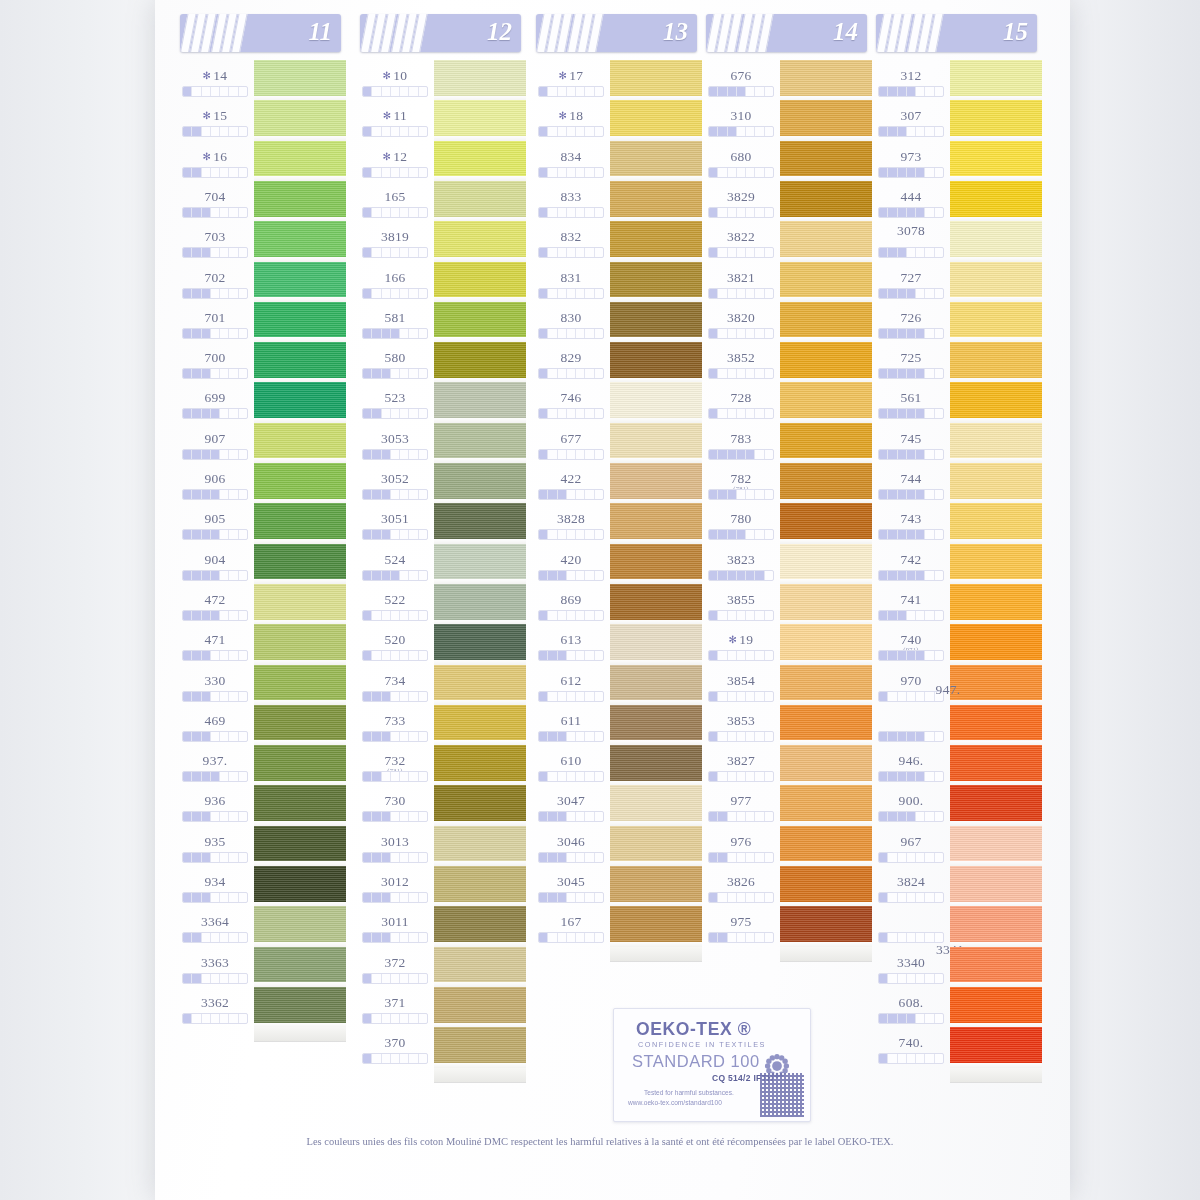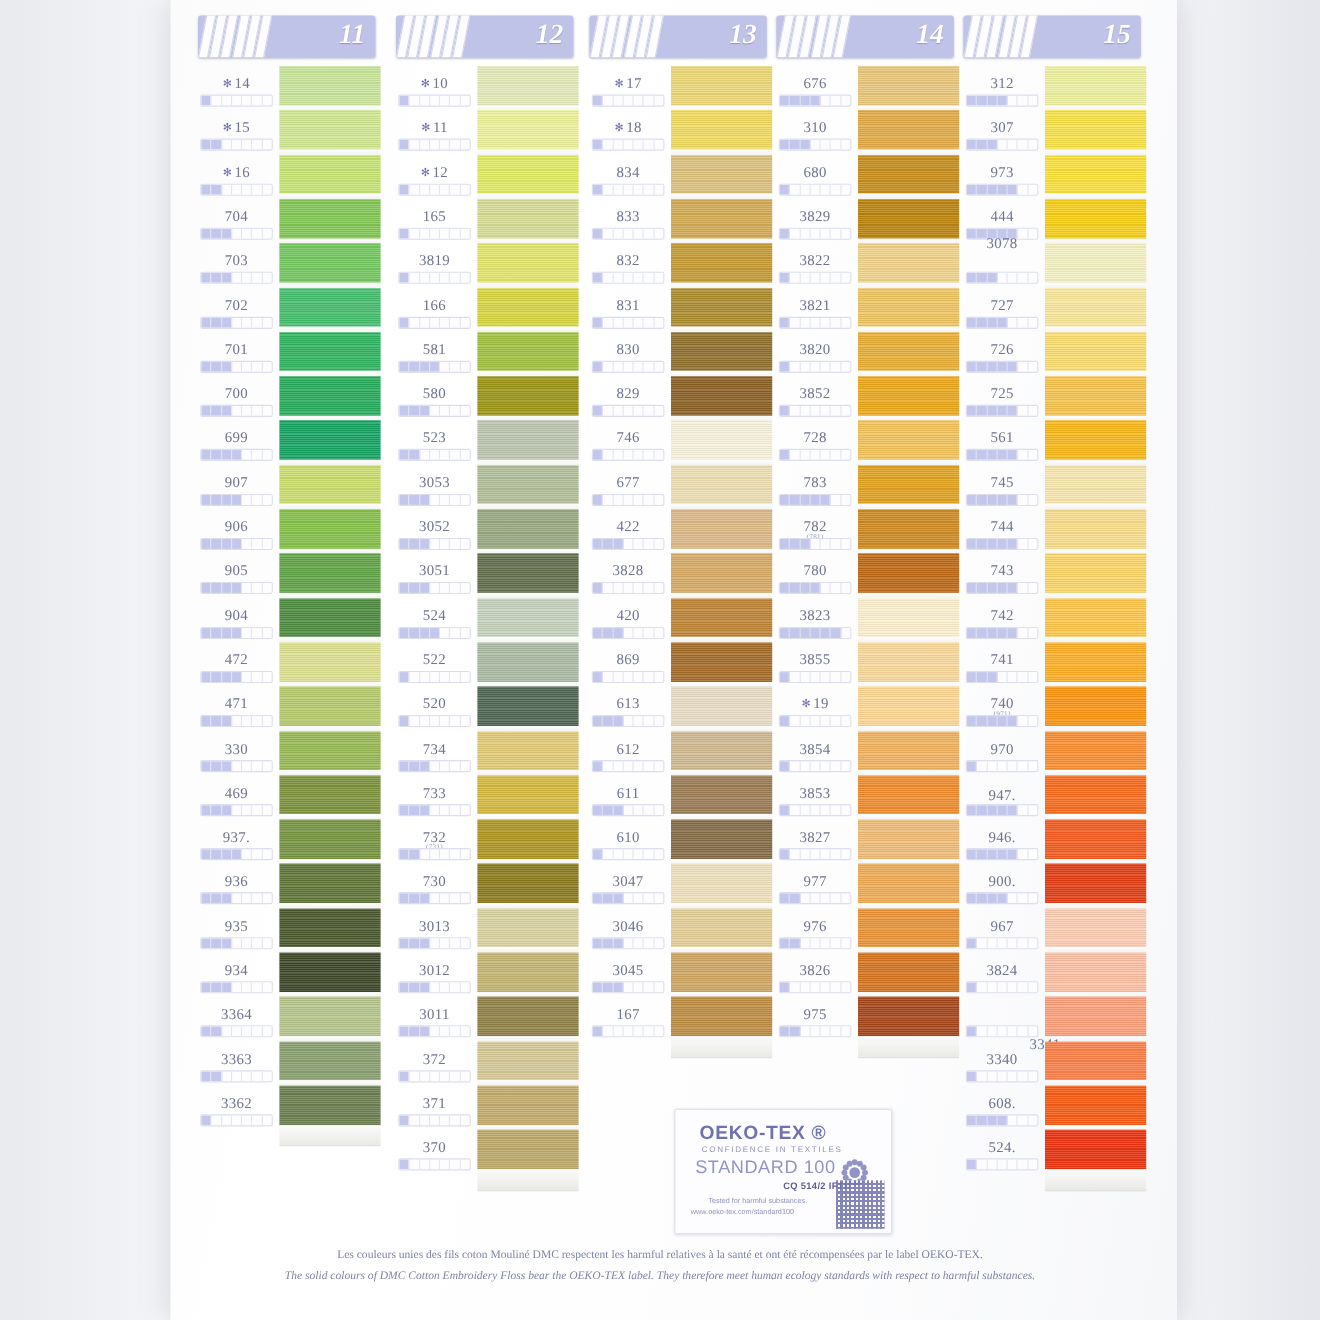--- a/index.html
+++ b/index.html
@@ -1351,7 +1351,7 @@
         </div>
         <div class="swatch" style="top: 161.2px; height: 35.7px; background: rgb(244, 241, 194);"></div>
         <div class="gap" style="top: 196.9px;"></div>
-        <div class="label" style="top: 153px;"><span>3078</span></div>
+        <div class="label" style="top: 163px;"><span>3078</span></div>
         <div class="boxes" style="top: 187.2px;">
           <span class="on"></span>
           <span class="on"></span>

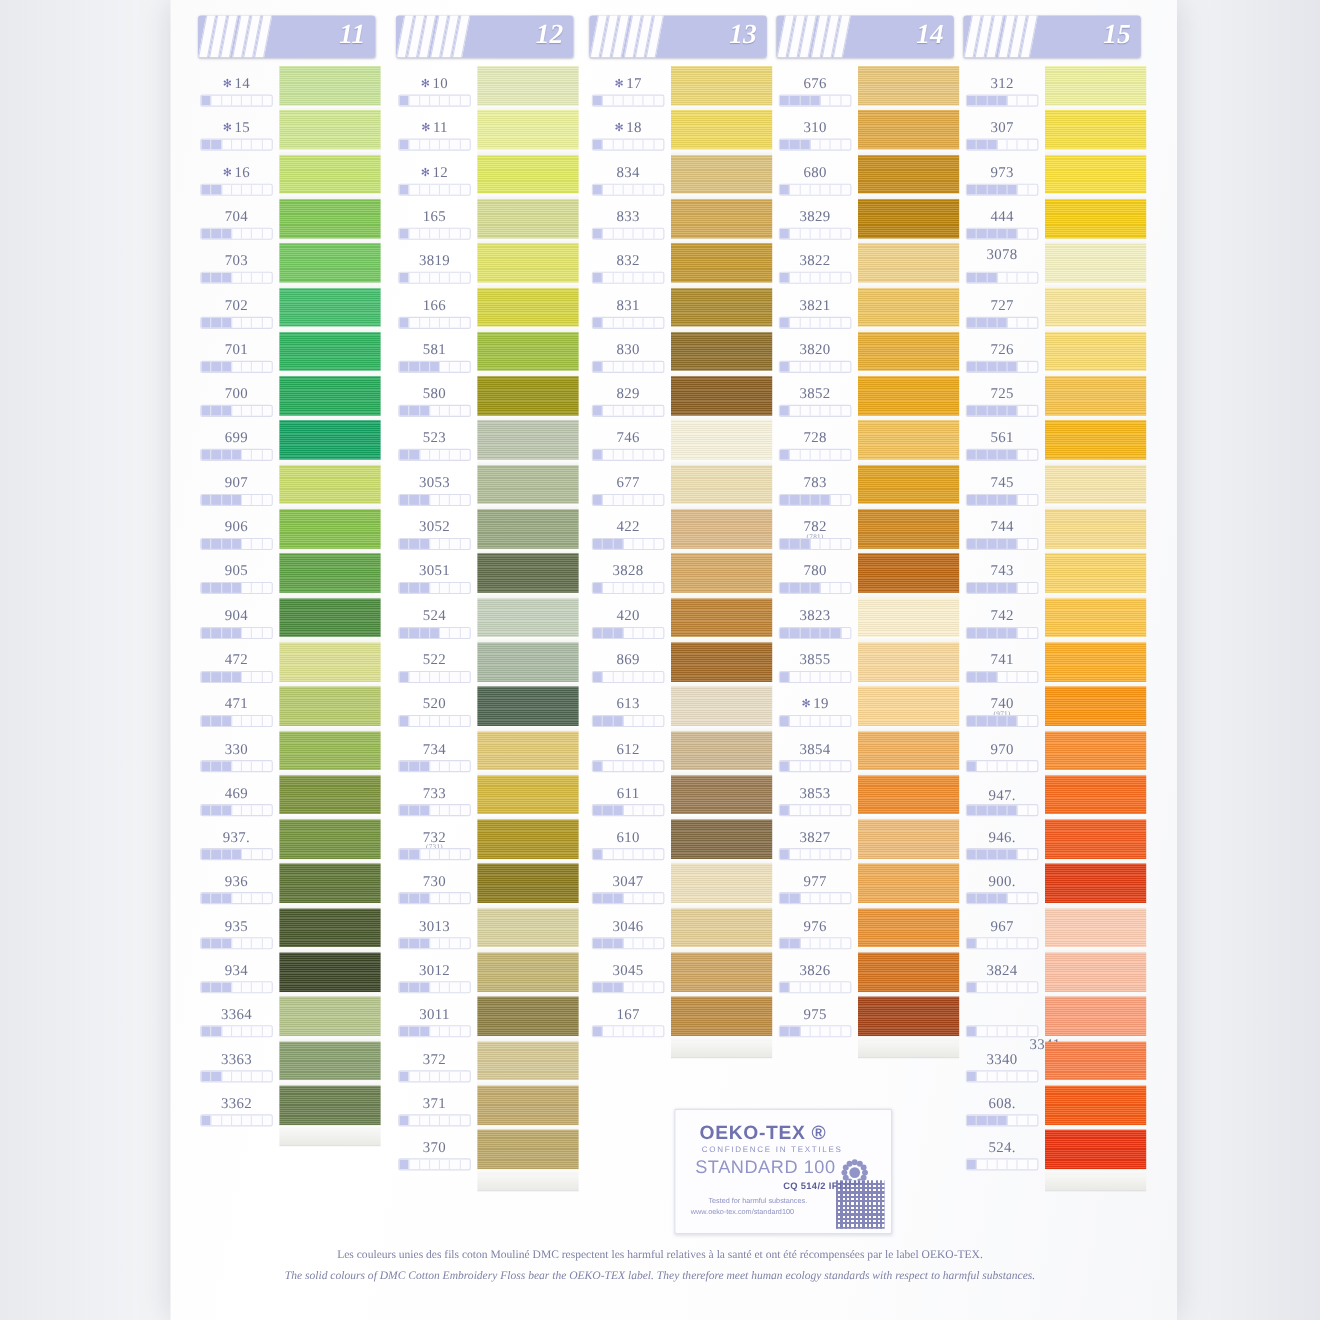--- a/index.html
+++ b/index.html
@@ -1495,7 +1495,7 @@
         </div>
         <div class="swatch" style="top: 644.8px; height: 35.7px; background: rgb(249, 107, 28);"></div>
         <div class="gap" style="top: 680.5px;"></div>
-        <div class="label" style="top: 655px;"><span>947.</span></div>
+        <div class="label" style="top: 622px; padding-left: 37px;"><span>947.</span></div>
         <div class="boxes" style="top: 670.8px;">
           <span class="on"></span>
           <span class="on"></span>

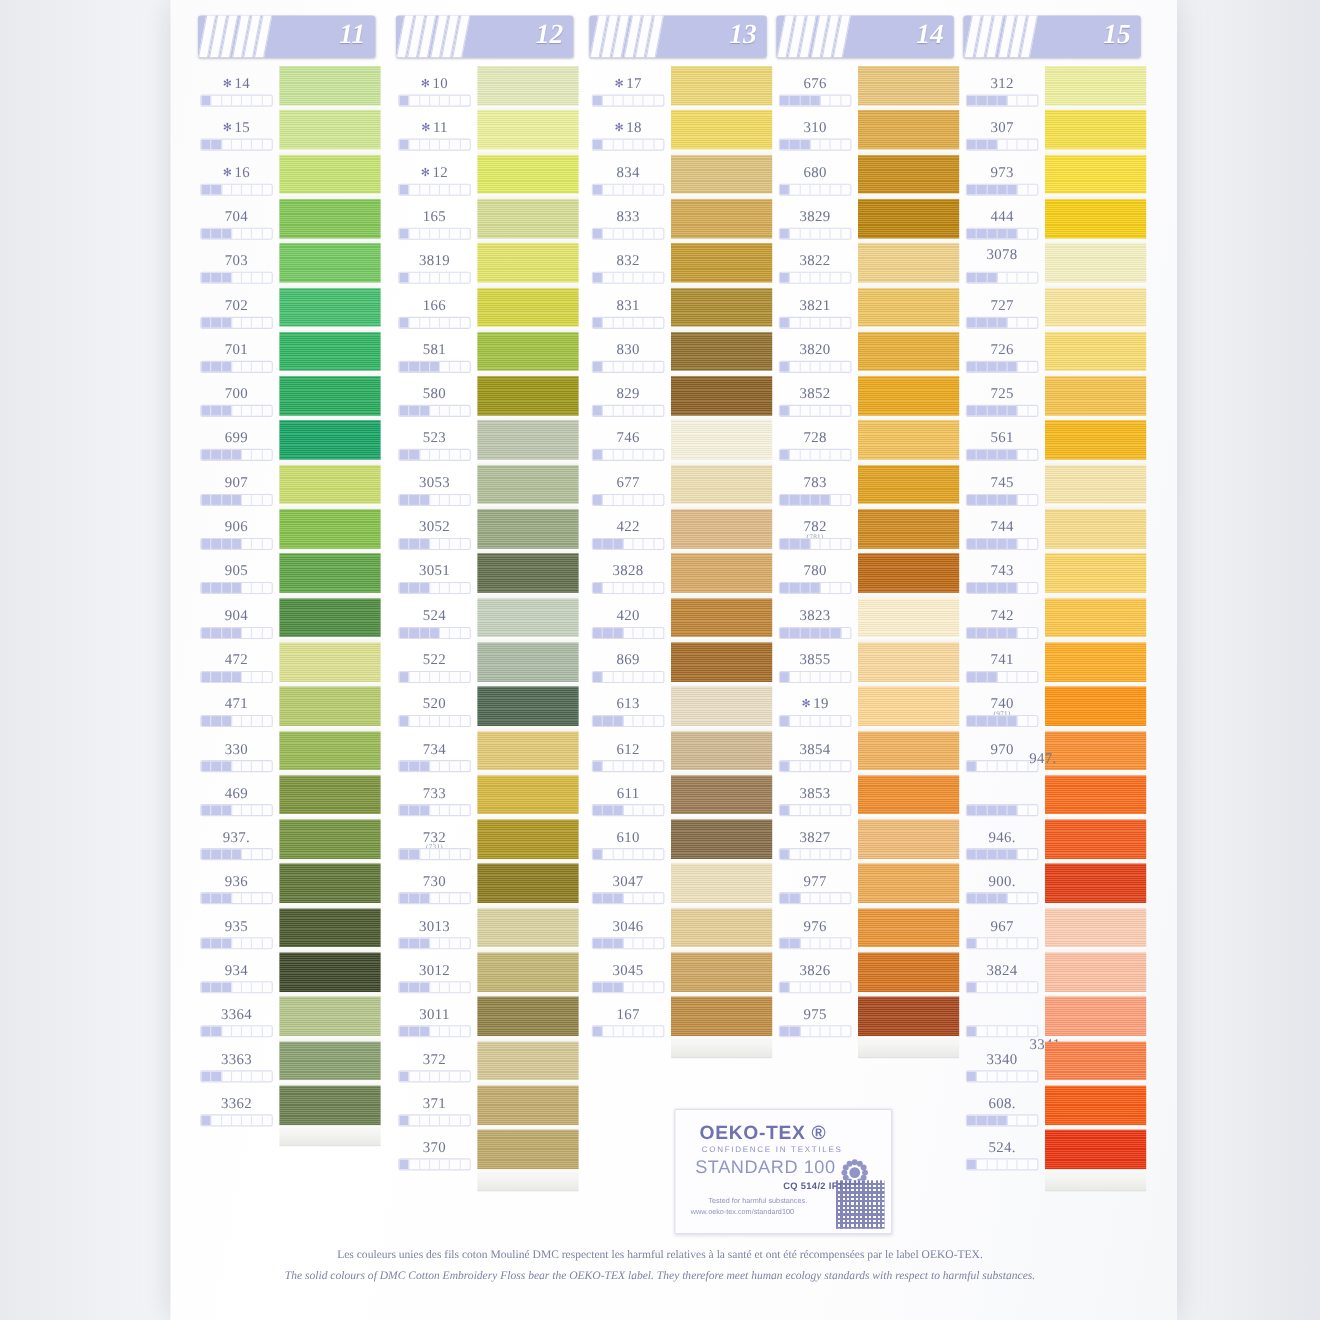--- a/index.html
+++ b/index.html
@@ -1591,7 +1591,7 @@
         </div>
         <div class="swatch" style="top: 967.2px; height: 35.7px; background: rgb(234, 52, 16);"></div>
         <div class="gap" style="top: 1002.9px;"></div>
-        <div class="label" style="top: 975.2px;"><span>524.</span></div>
+        <div class="label" style="top: 975.2px;"><span>740.</span></div>
         <div class="boxes" style="top: 993.2px;">
           <span class="on"></span>
           <span class=""></span>

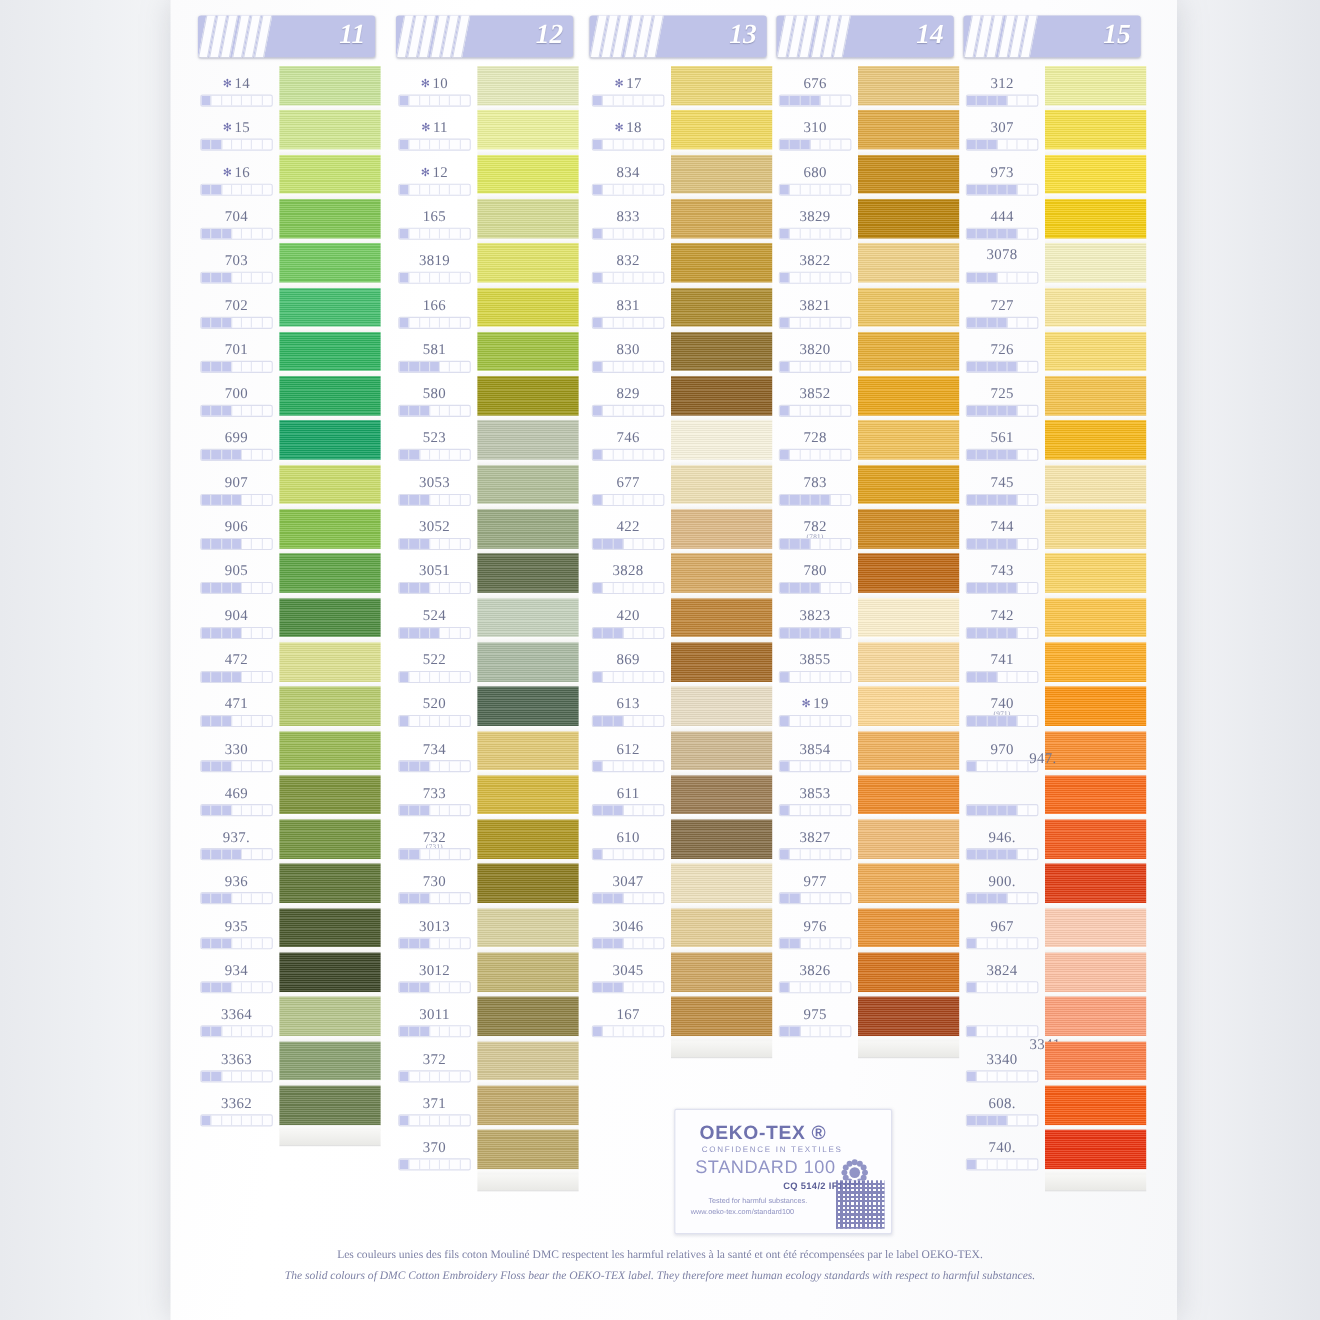--- a/index.html
+++ b/index.html
@@ -1638,7 +1638,6 @@
 
 <div id="footer">
   <div class="l1">Les couleurs unies des fils coton Mouliné DMC respectent les harmful relatives à la santé et ont été récompensées par le label OEKO-TEX.</div>
-  <div class="l2">The solid colours of DMC Cotton Embroidery Floss bear the OEKO-TEX label. They therefore meet human ecology standards with respect to harmful substances.</div>
 </div>
 
 </body></html>

